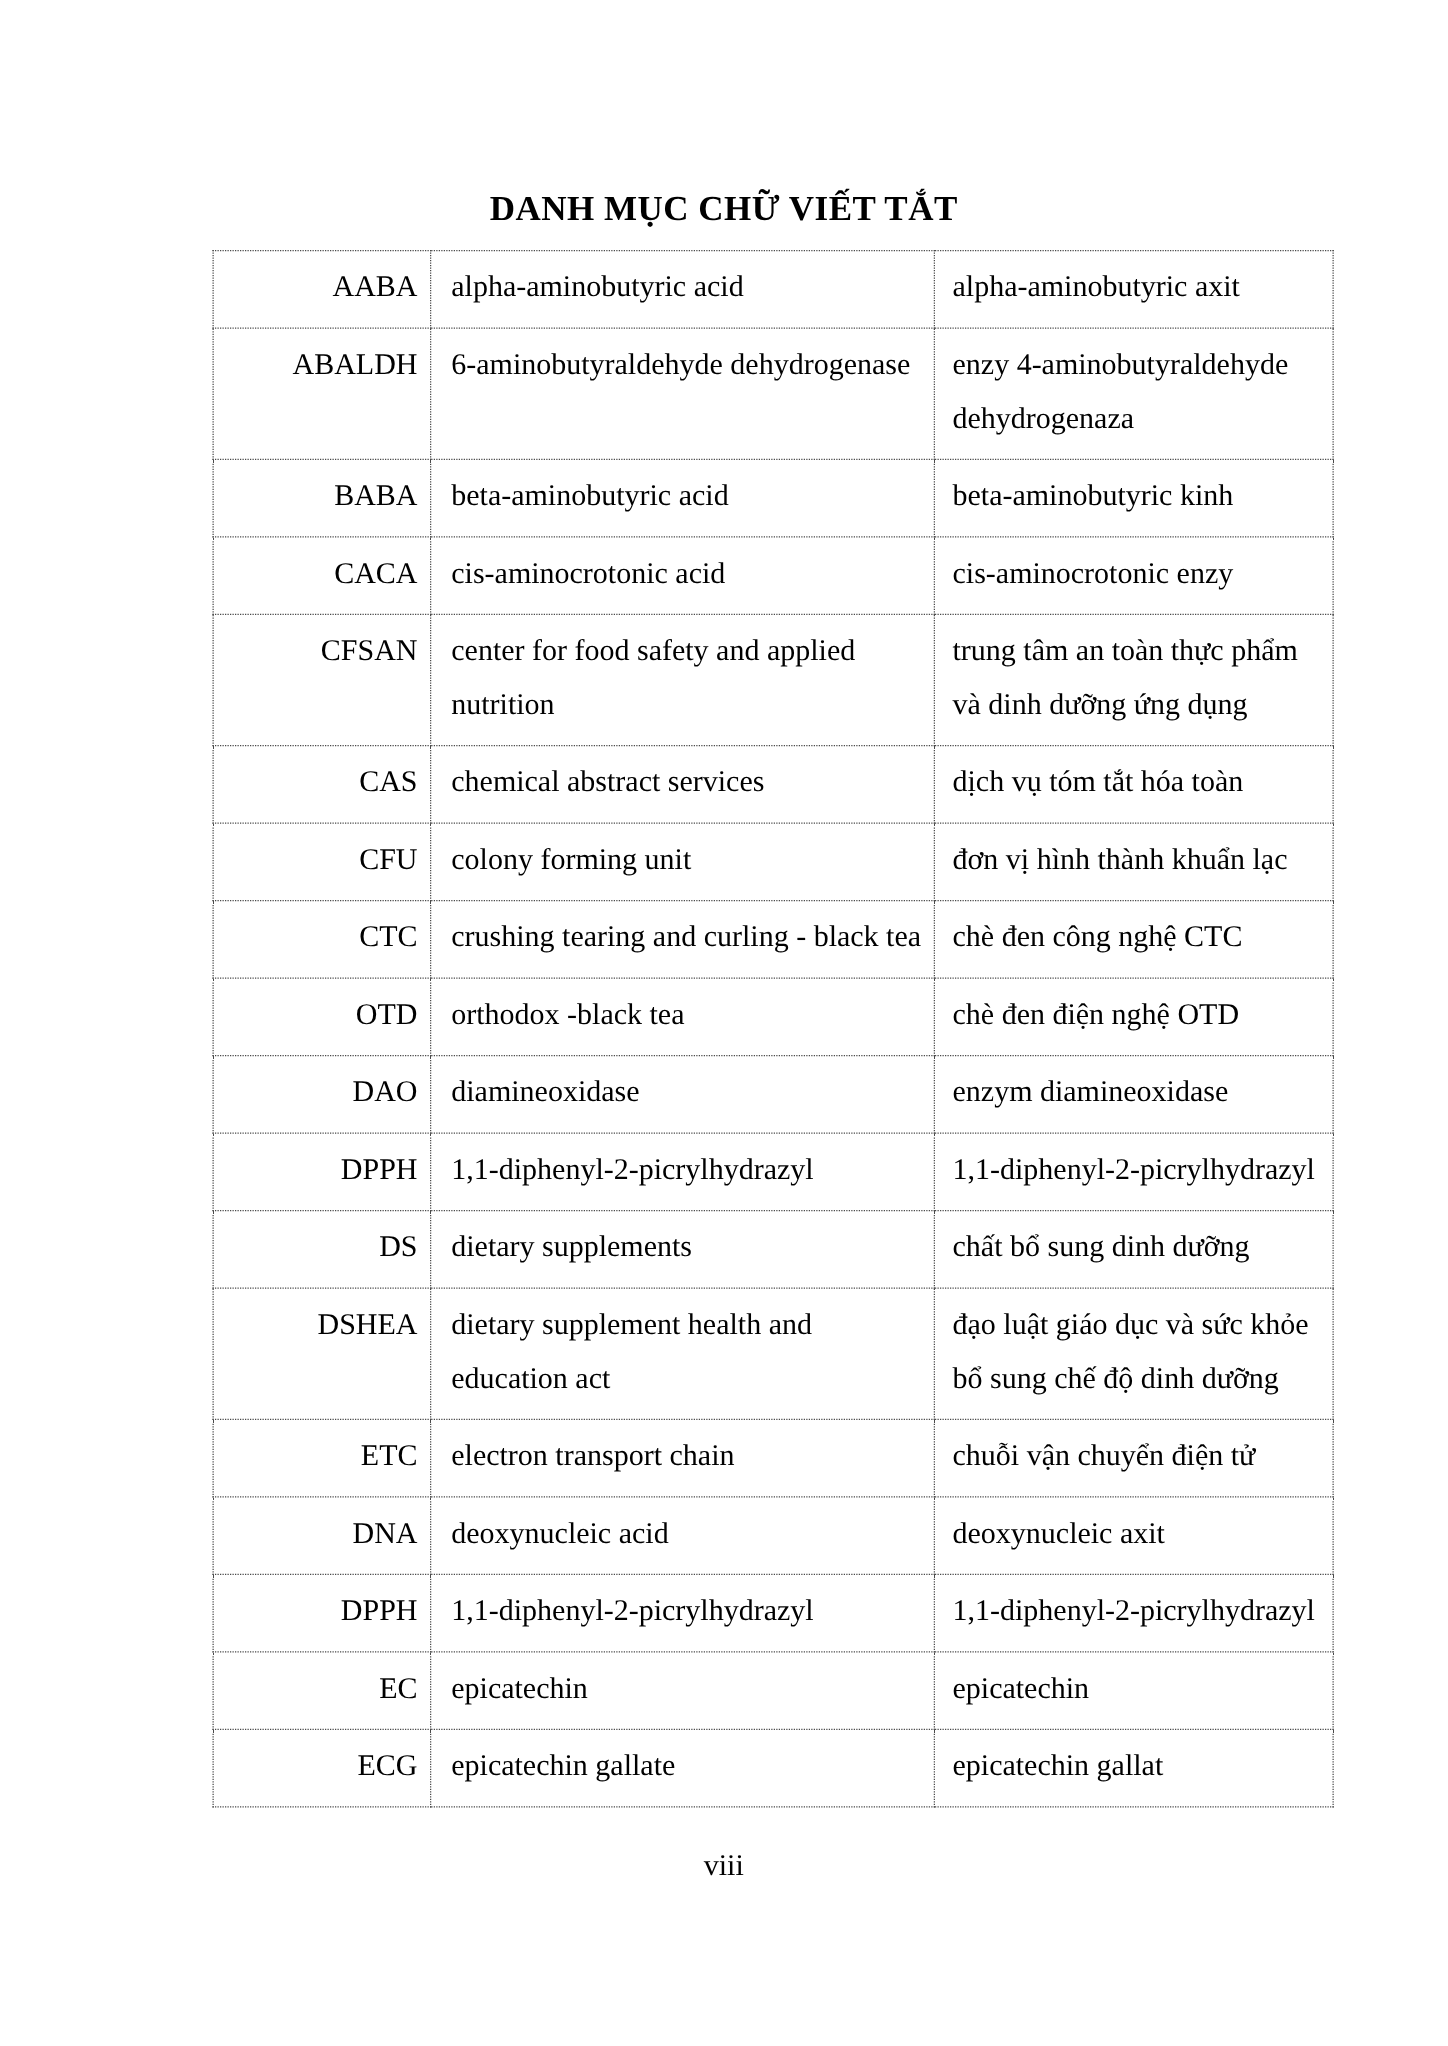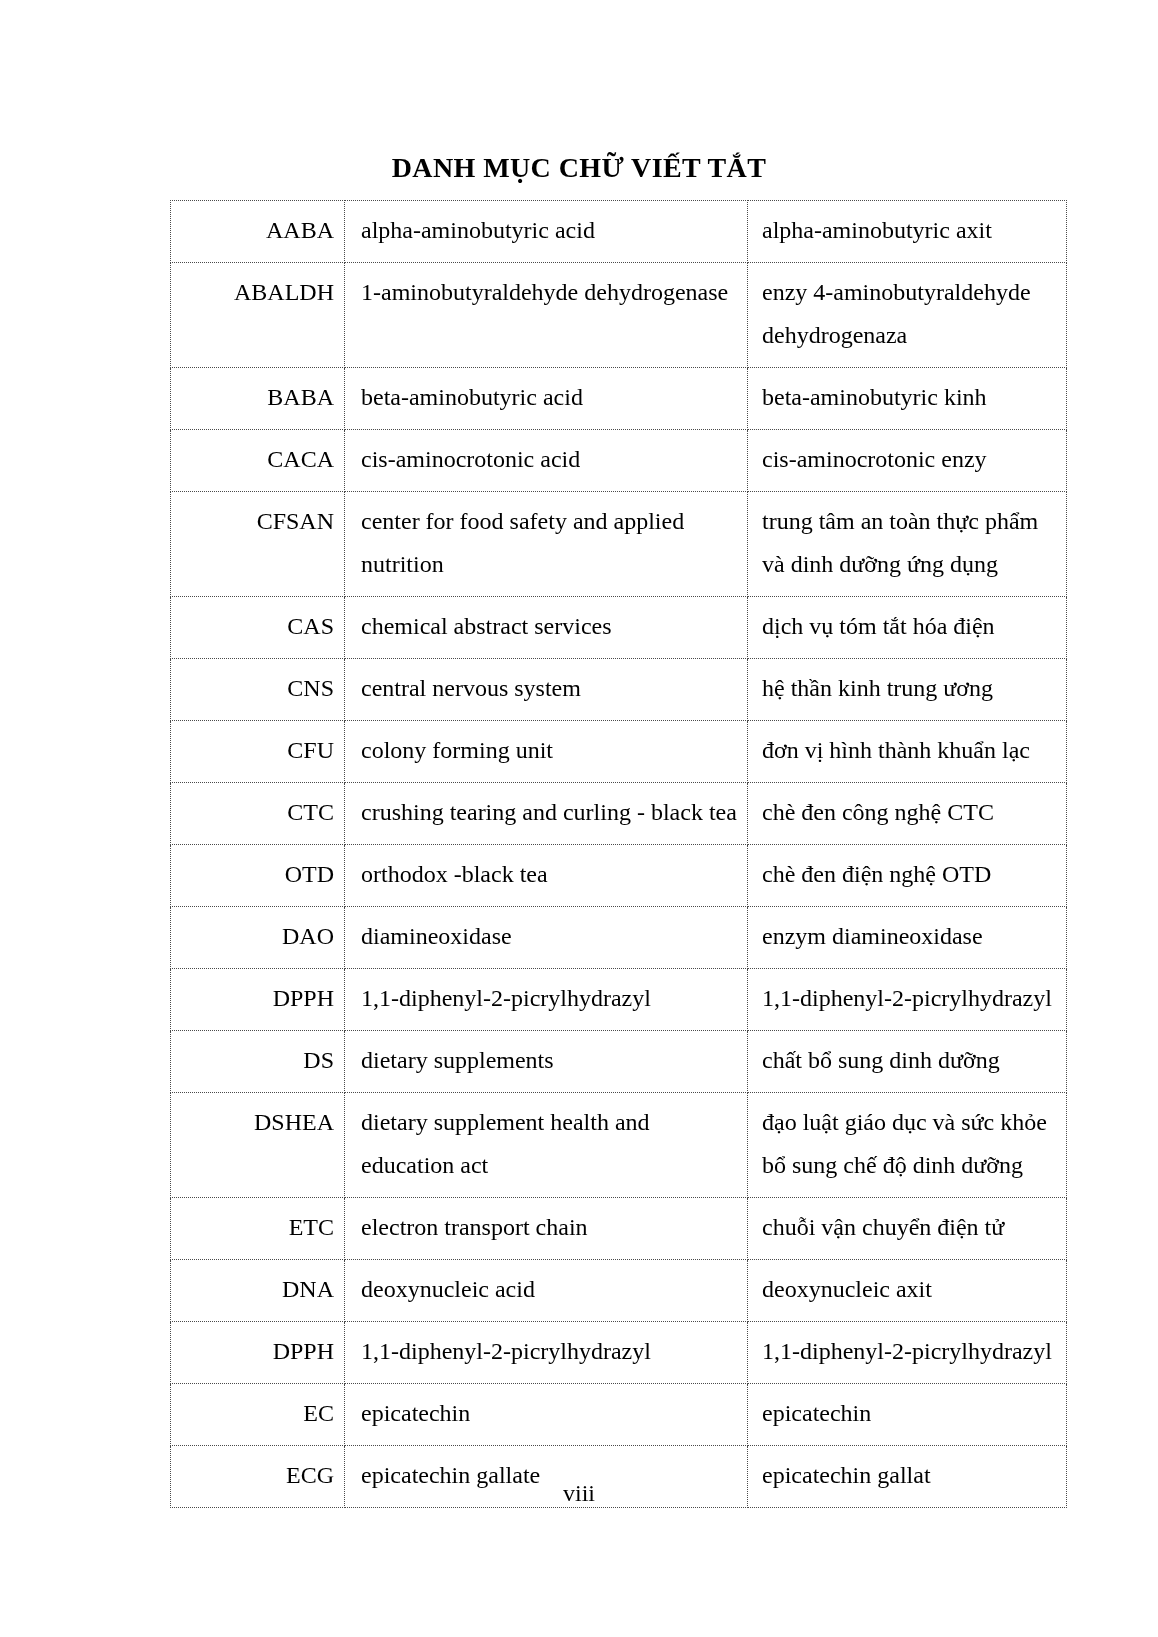--- a/index.html
+++ b/index.html
@@ -89,7 +89,7 @@
         </tr>
         <tr>
           <td class="cell-abbr">ABALDH</td>
-          <td class="cell-en">1-aminobutyraldehyde dehydrogenase</td>
+          <td class="cell-en">6-aminobutyraldehyde dehydrogenase</td>
           <td class="cell-vi">enzy 4-aminobutyraldehyde dehydrogenaza</td>
         </tr>
         <tr>

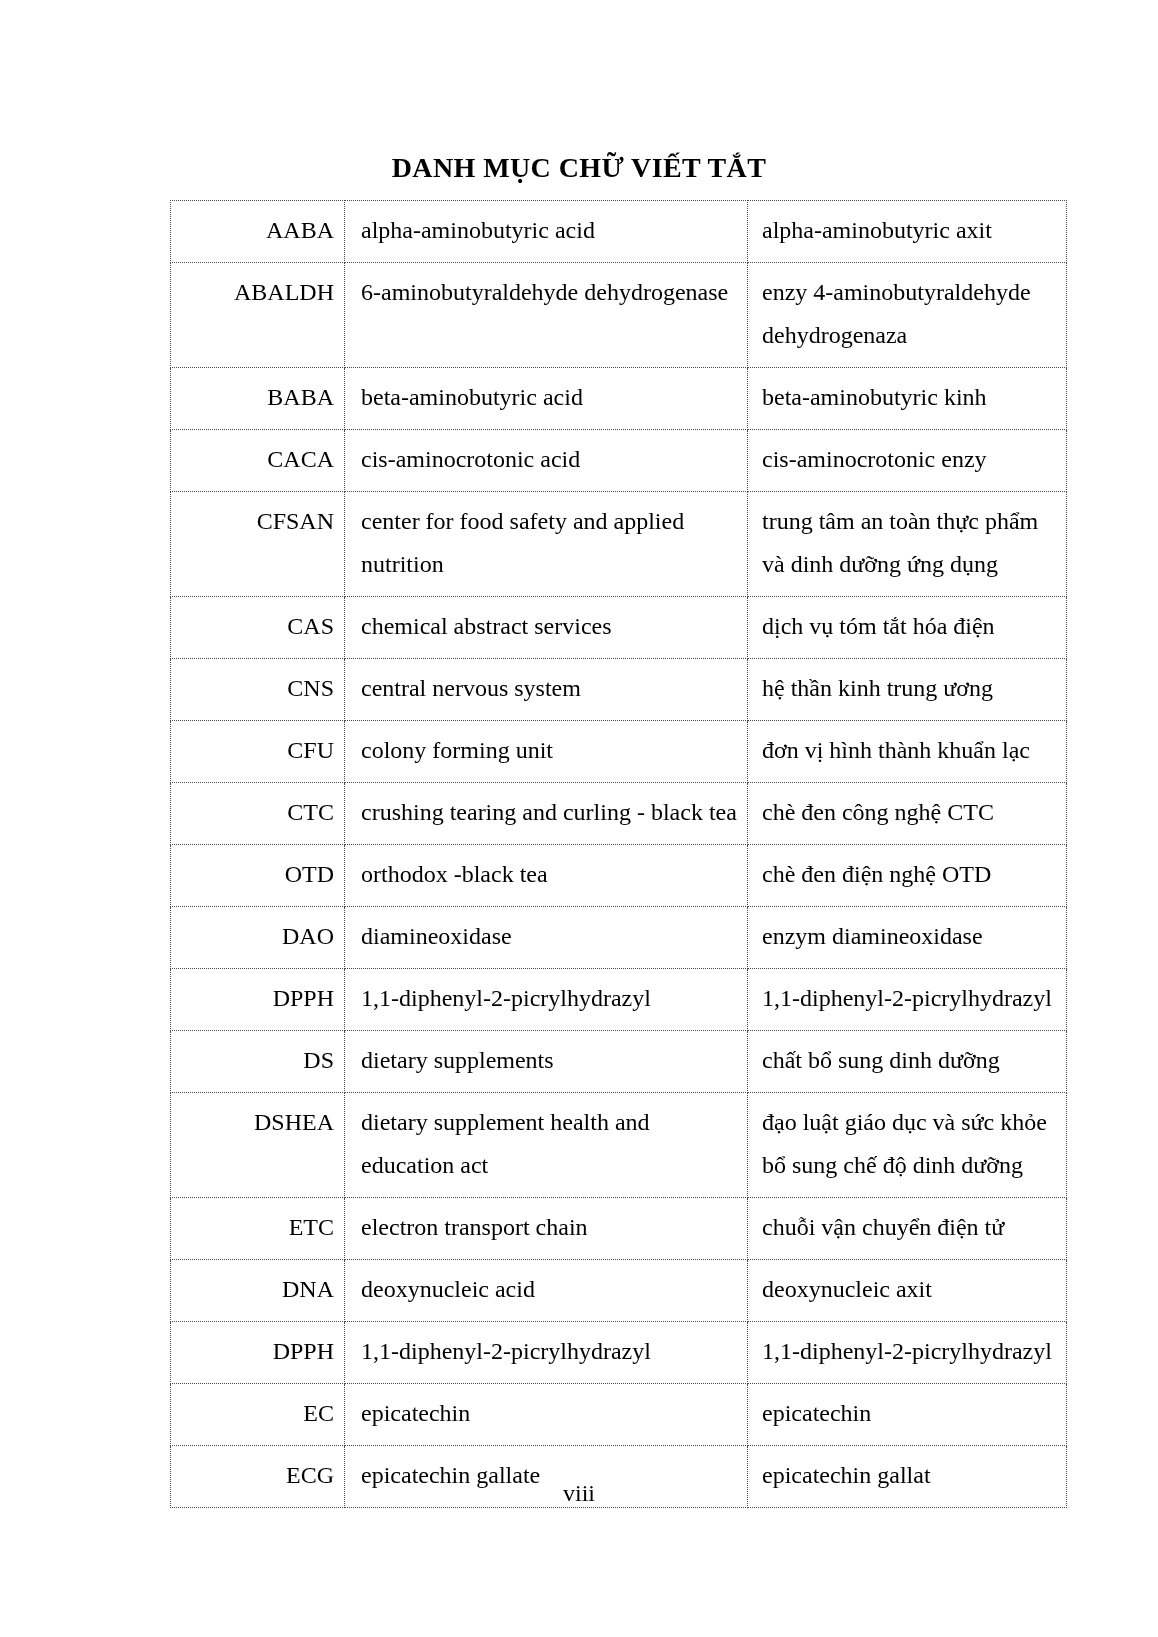--- a/index.html
+++ b/index.html
@@ -110,7 +110,7 @@
         <tr>
           <td class="cell-abbr">CAS</td>
           <td class="cell-en">chemical abstract services</td>
-          <td class="cell-vi">dịch vụ tóm tắt hóa điện</td>
+          <td class="cell-vi">dịch vụ tóm tắt hóa toàn</td>
         </tr>
         <tr>
           <td class="cell-abbr">CNS</td>

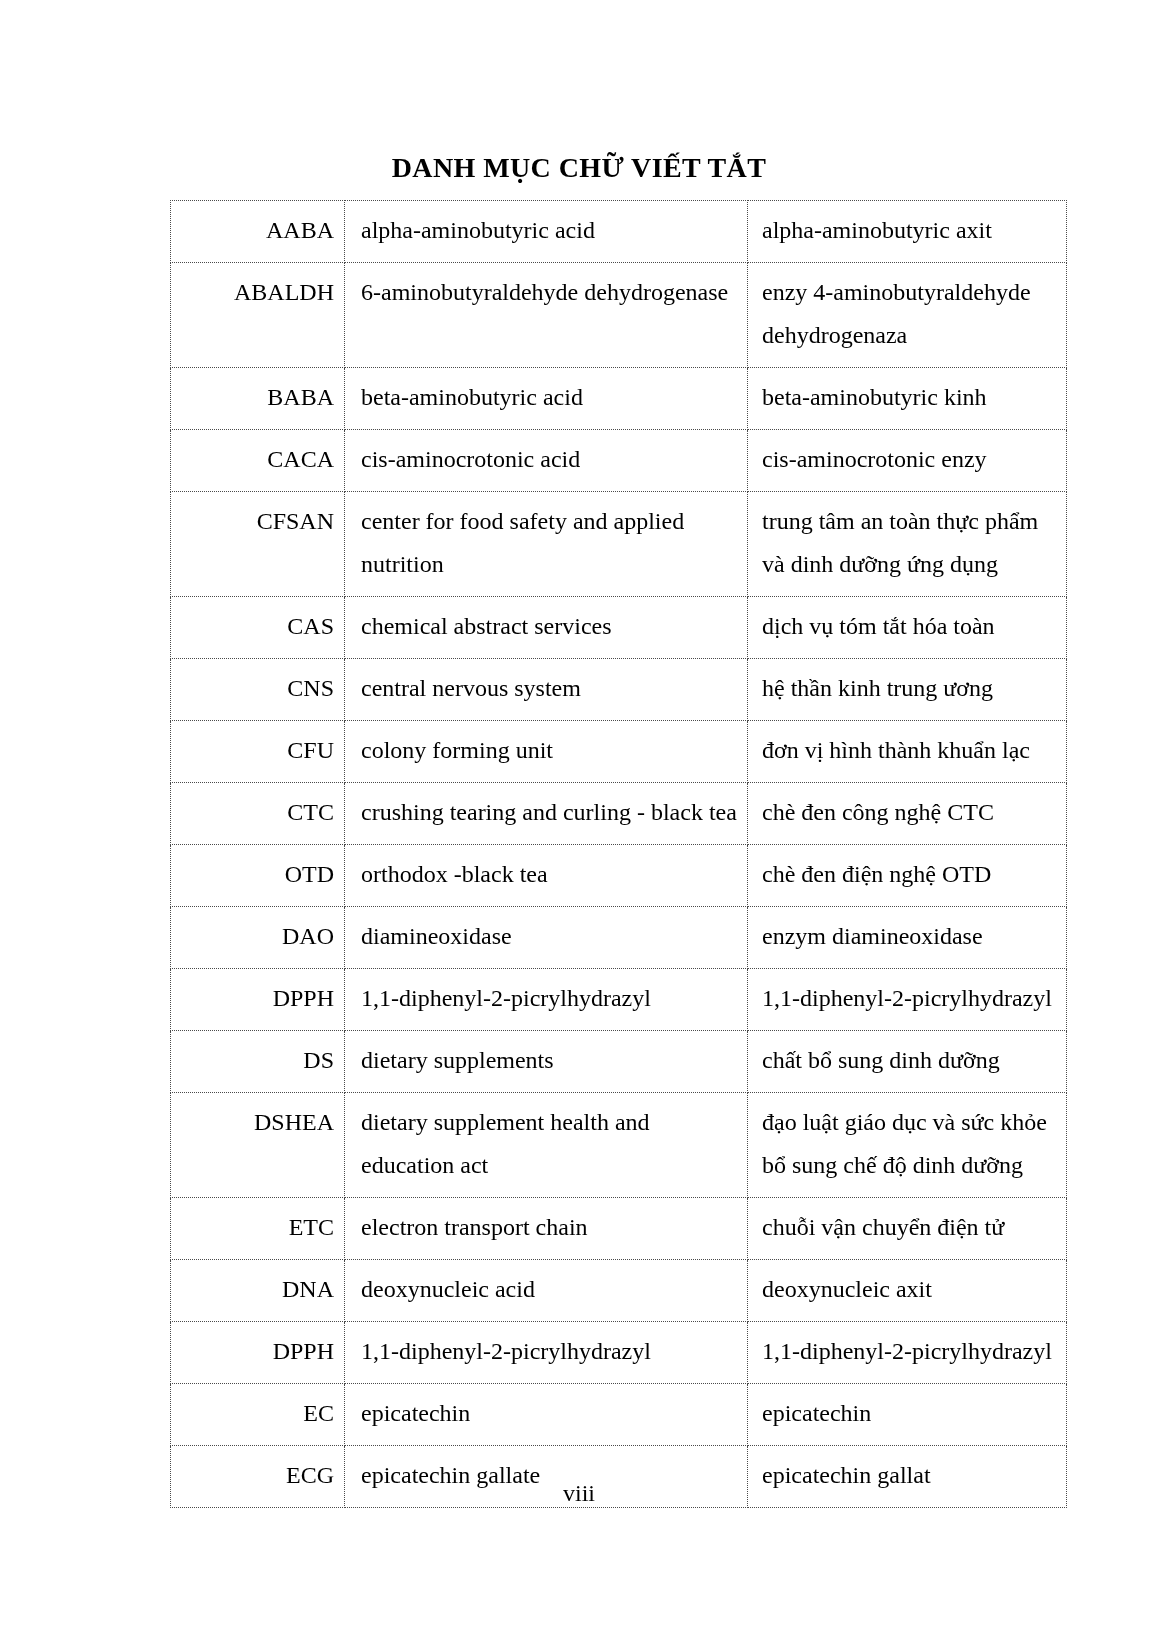--- a/index.html
+++ b/index.html
@@ -113,11 +113,6 @@
           <td class="cell-vi">dịch vụ tóm tắt hóa toàn</td>
         </tr>
         <tr>
-          <td class="cell-abbr">CNS</td>
-          <td class="cell-en">central nervous system</td>
-          <td class="cell-vi">hệ thần kinh trung ương</td>
-        </tr>
-        <tr>
           <td class="cell-abbr">CFU</td>
           <td class="cell-en">colony forming unit</td>
           <td class="cell-vi">đơn vị hình thành khuẩn lạc</td>

